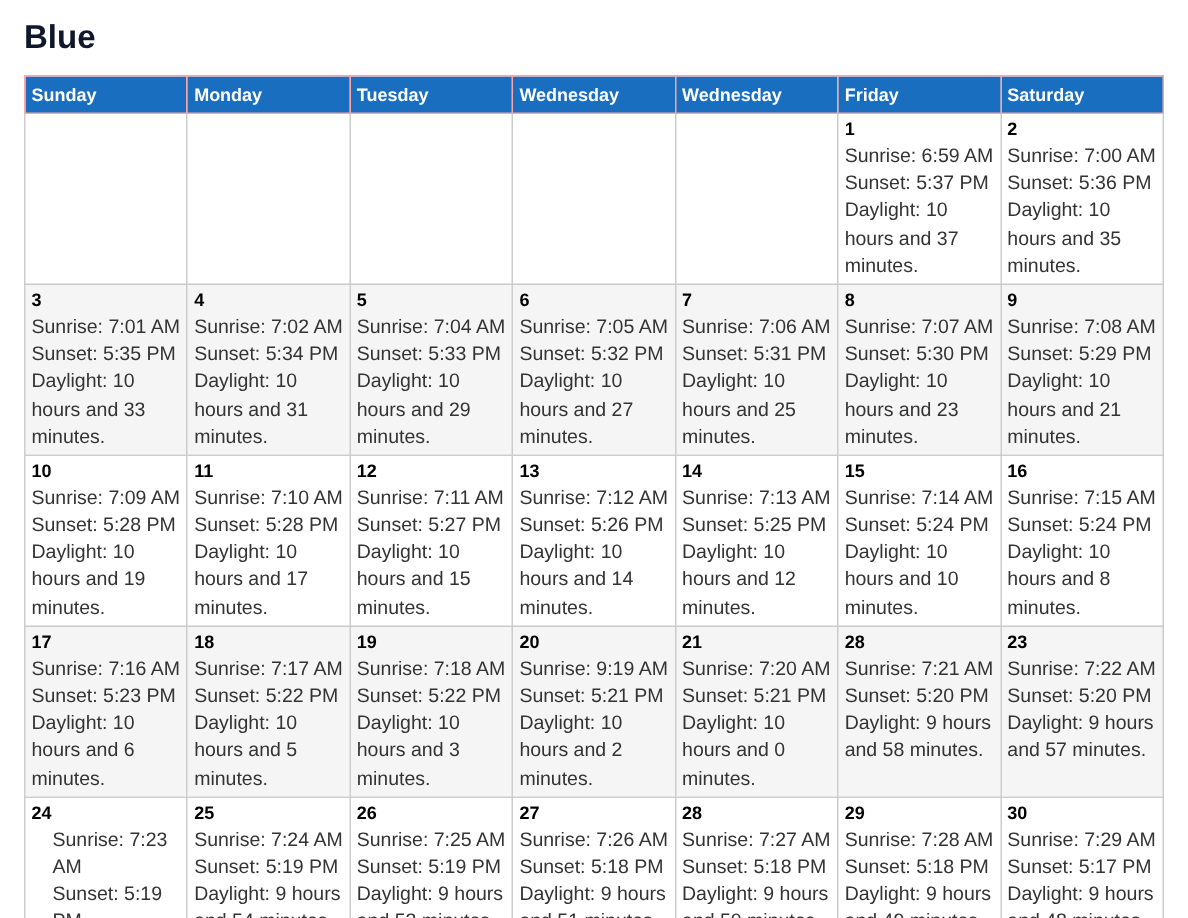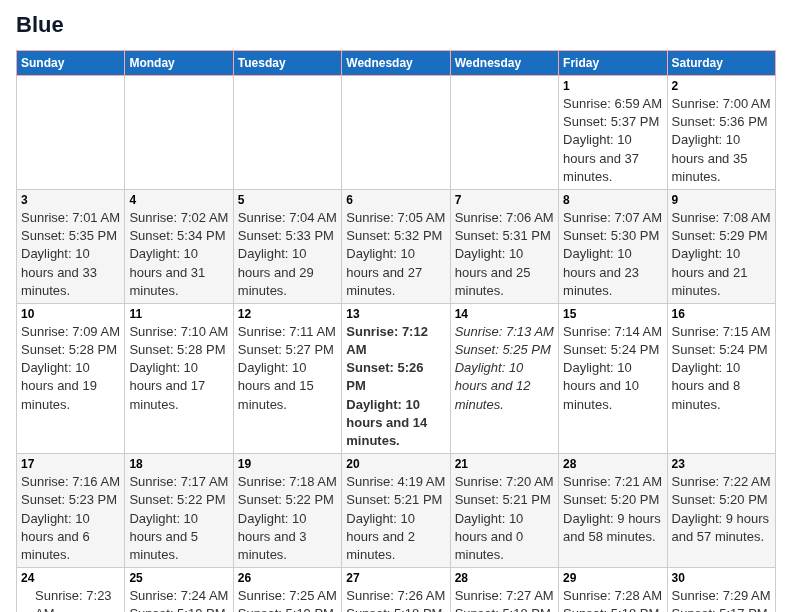--- a/index.html
+++ b/index.html
@@ -193,7 +193,7 @@
         </td>
         <td>
           <span class="day-num">13</span>
-          <div class="day-info" style="white-space: pre-line; font-weight: bold;">Sunrise: 7:12 AM
+          <div class="day-info" style="white-space: pre-line;">Sunrise: 7:12 AM
 Sunset: 5:26 PM
 Daylight: 10 hours and 14 minutes.</div>
         </td>

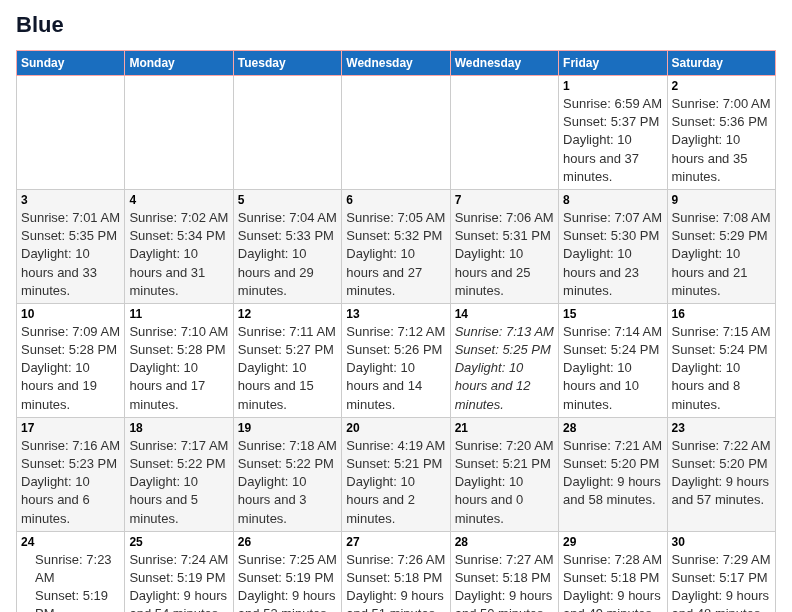--- a/index.html
+++ b/index.html
@@ -199,7 +199,7 @@
         </td>
         <td>
           <span class="day-num">14</span>
-          <div class="day-info" style="white-space: pre-line; font-style: italic;">Sunrise: 7:13 AM
+          <div class="day-info" style="white-space: pre-line;">Sunrise: 7:13 AM
 Sunset: 5:25 PM
 Daylight: 10 hours and 12 minutes.</div>
         </td>

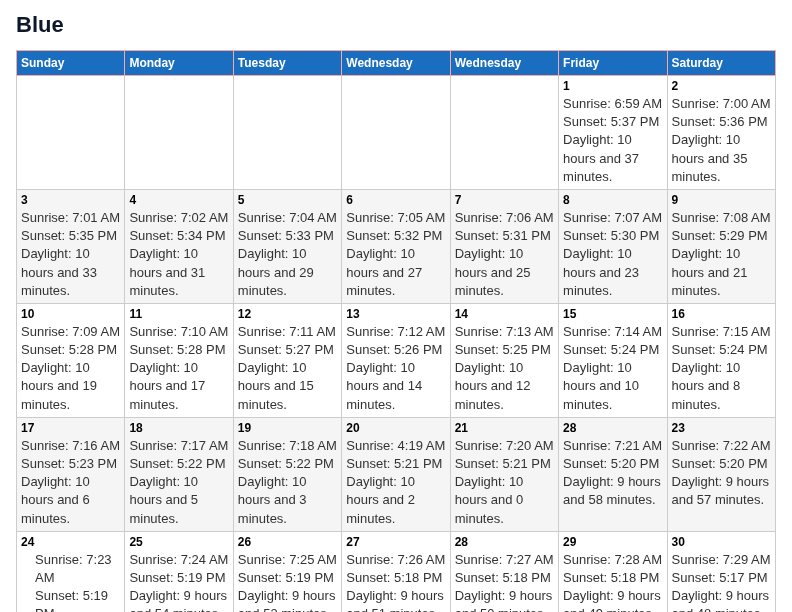--- a/index.html
+++ b/index.html
@@ -237,7 +237,7 @@
         </td>
         <td>
           <span class="day-num">20</span>
-          <div class="day-info" style="white-space: pre-line;">Sunrise: 4:19 AM
+          <div class="day-info" style="white-space: pre-line;">Sunrise: 9:19 AM
 Sunset: 5:21 PM
 Daylight: 10 hours and 2 minutes.</div>
         </td>

